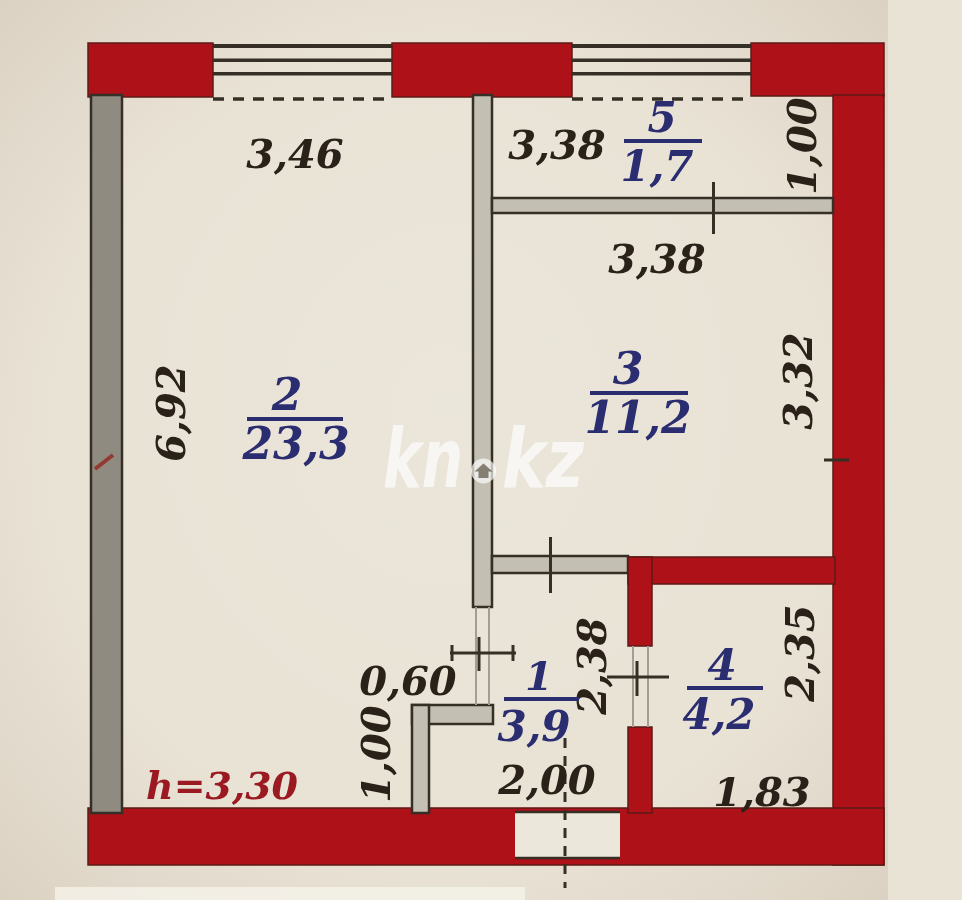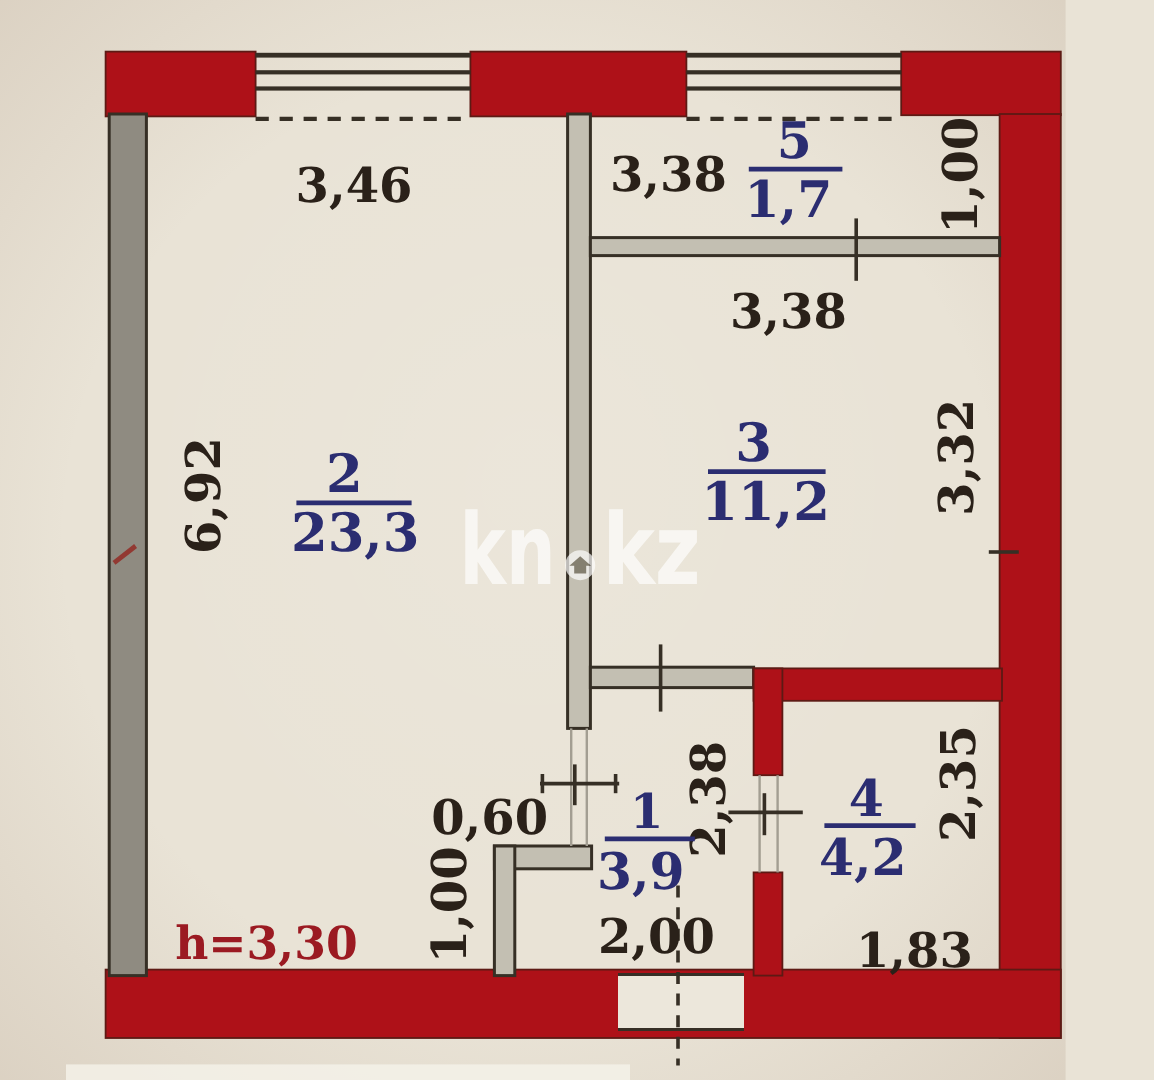--- a/index.html
+++ b/index.html
@@ -14,6 +14,7 @@
       radial-gradient(ellipse at 50% 45%, rgba(255,255,255,0.10) 0%, rgba(255,255,255,0) 55%),
       radial-gradient(ellipse at 50% 50%, rgba(0,0,0,0) 62%, rgba(150,120,95,0.16) 100%),
       var(--paper,#e9e3d6);
+    font-style: italic;
   }
   svg{display:block;}
   .dim{

